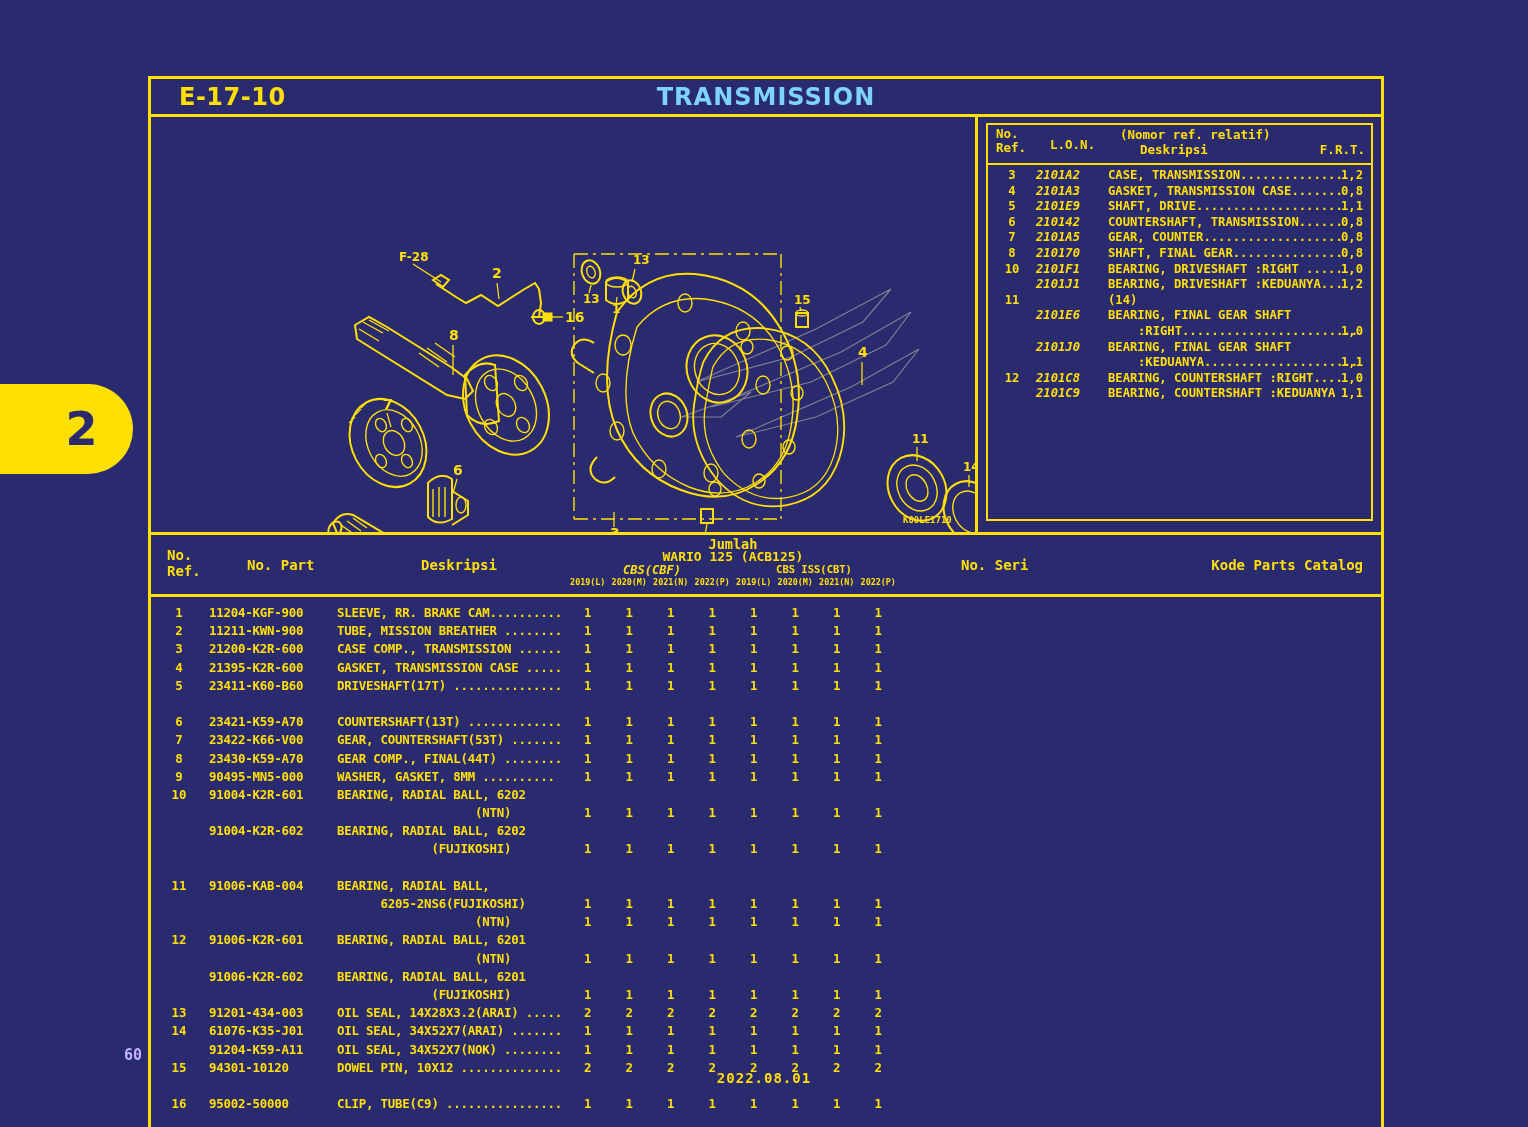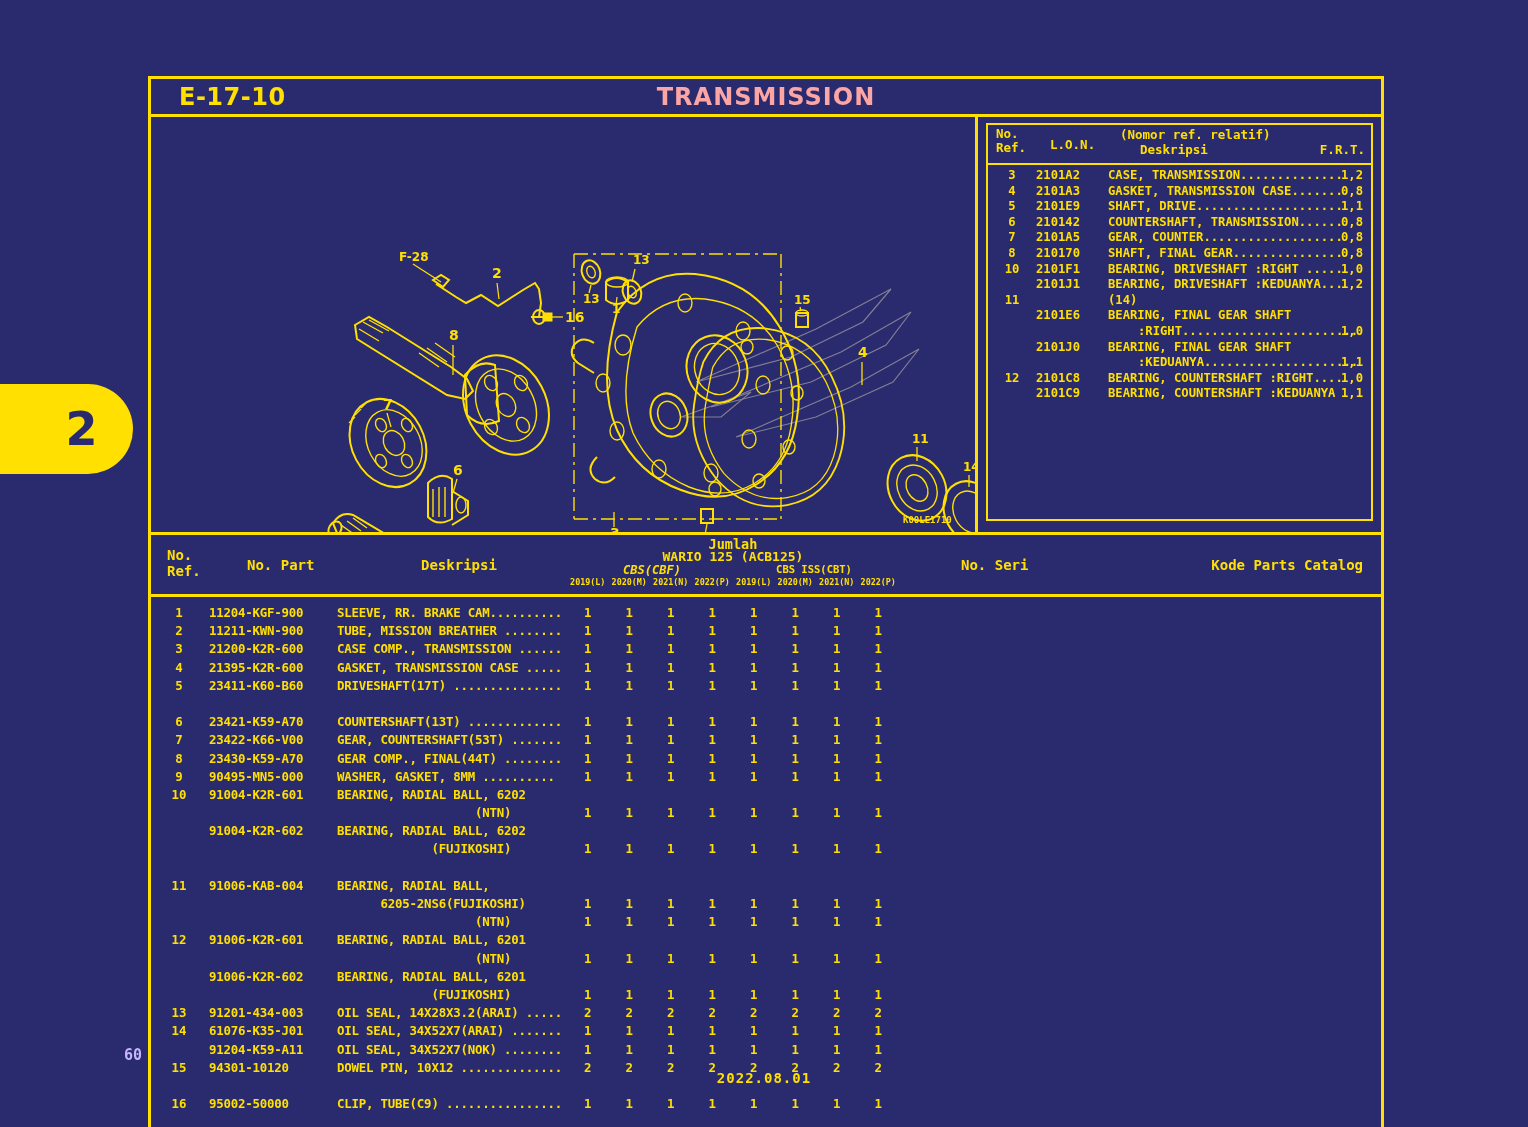--- a/index.html
+++ b/index.html
@@ -49,7 +49,7 @@
   }
   .title-main {
     width: 100%; text-align: center;
-    color: #fca5a5; font-size: 24px; font-weight: bold; letter-spacing: 1px;
+    color: #7dd3fc; font-size: 24px; font-weight: bold; letter-spacing: 1px;
     font-family: "DejaVu Sans", sans-serif;
   }
 

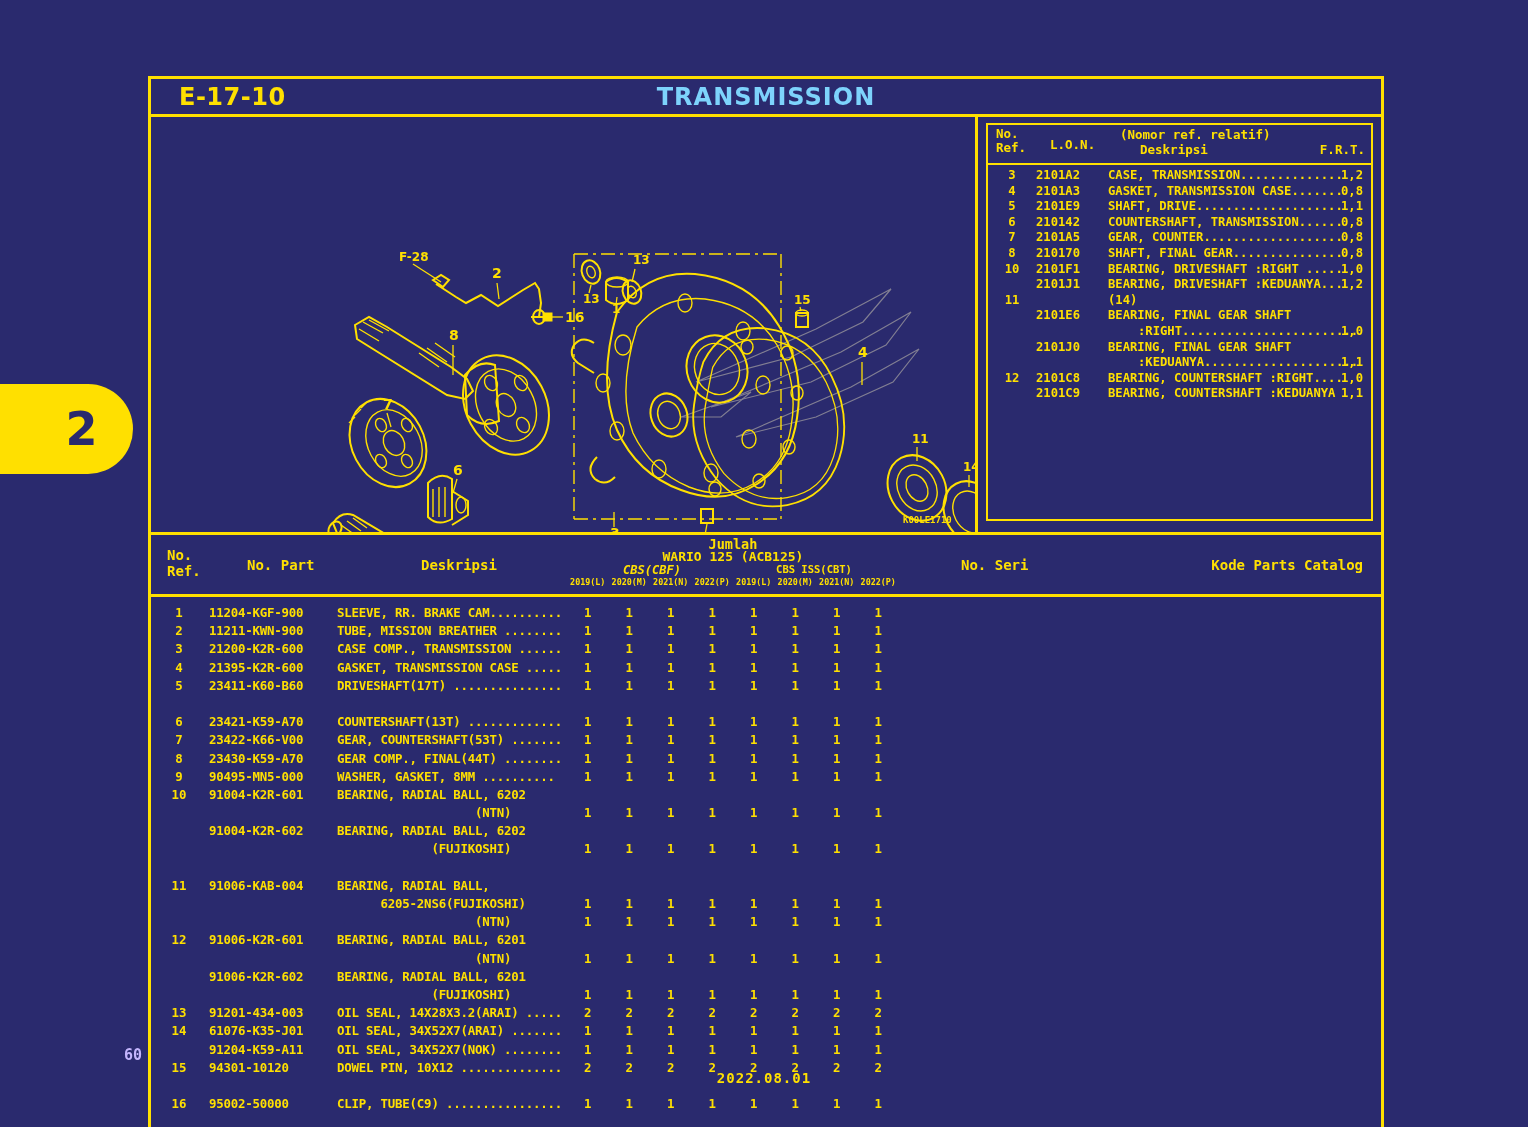--- a/index.html
+++ b/index.html
@@ -83,7 +83,7 @@
   }
   .ref-row { position: relative; height: 15.6px; white-space: pre; }
   .rr-no { position: absolute; left: 10px; width: 28px; text-align: center; }
-  .rr-lon { position: absolute; left: 48px; }
+  .rr-lon { position: absolute; left: 48px; font-style: italic; }
   .rr-desc { position: absolute; left: 120px; }
   .rr-frt { position: absolute; right: 8px; }
   .rr-cont { position: absolute; left: 150px; }

